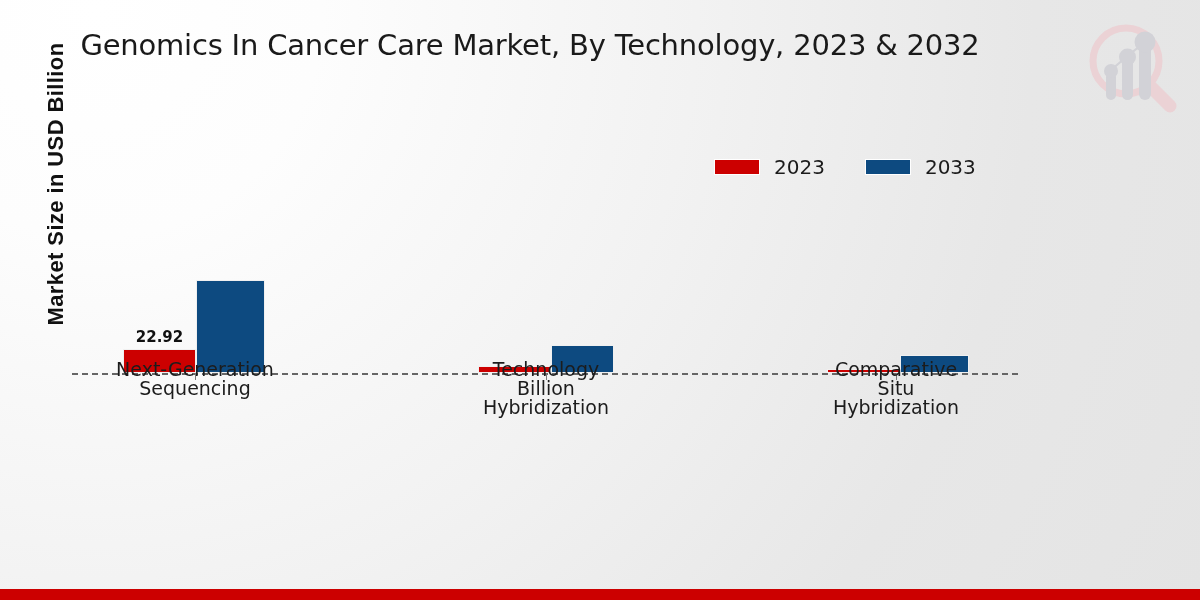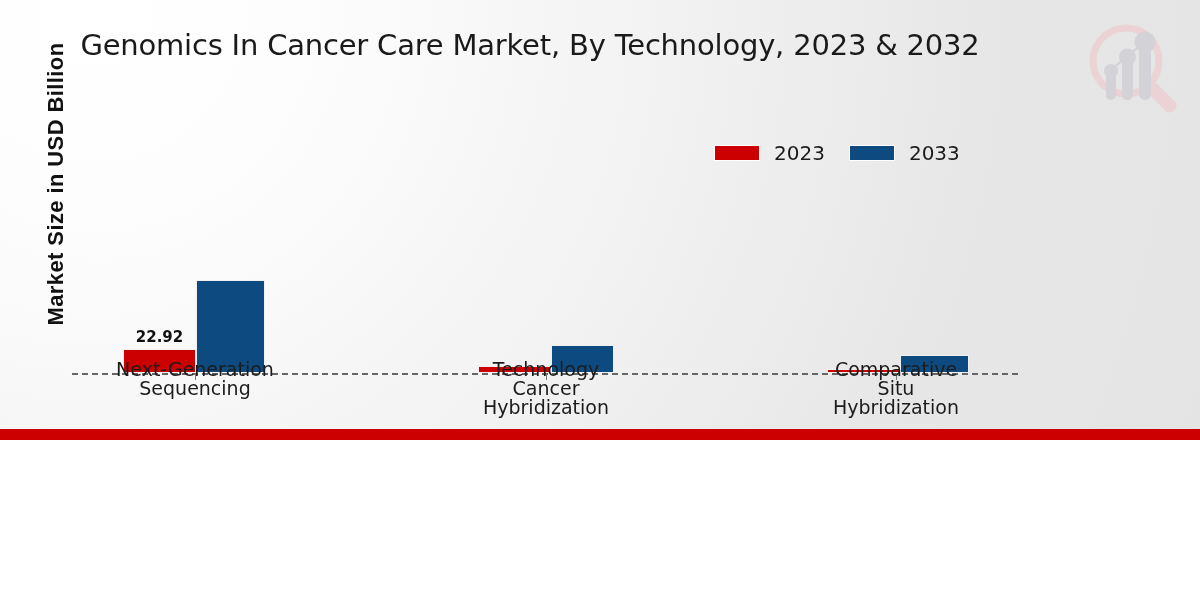--- a/index.html
+++ b/index.html
@@ -16,7 +16,7 @@
   #chart-root {
     position: relative;
     width: 1200px;
-    height: 440px;
+    height: 600px;
     background:
       radial-gradient(circle at 8% 2%, #ffffff 0%, #fdfdfd 18%, #f2f2f2 48%, #e7e7e7 75%, #e4e4e4 100%);
     overflow: hidden;

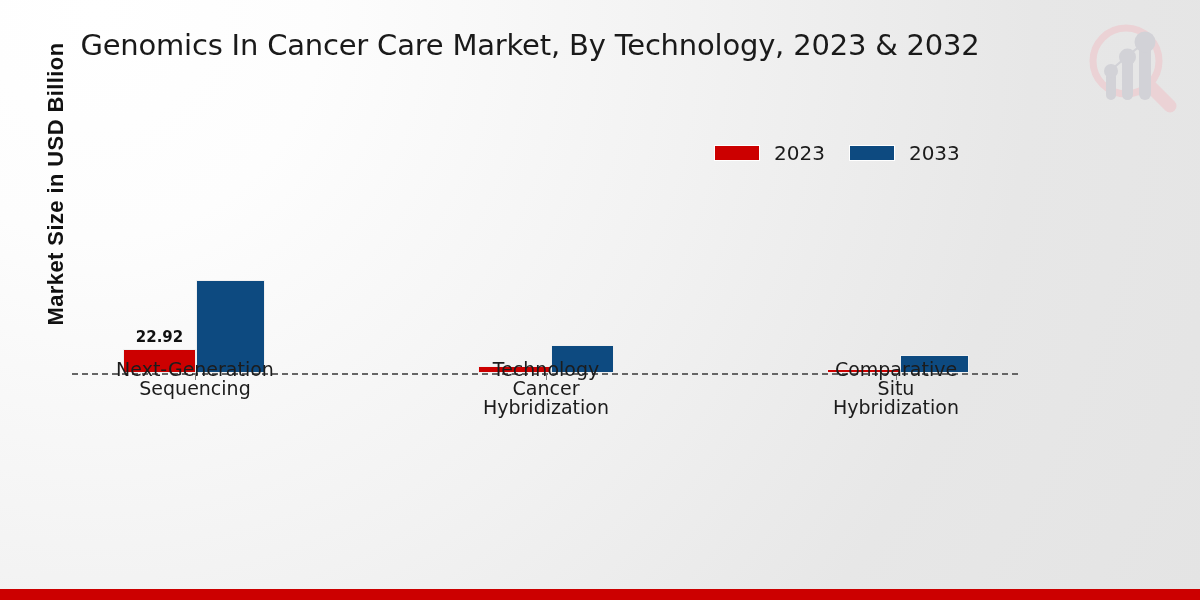--- a/index.html
+++ b/index.html
@@ -69,10 +69,10 @@
   #legend {
     position: absolute;
     left: 714px;
-    top: 141px;
+    top: 155px;
     display: flex;
     align-items: center;
-    gap: 24px;
+    gap: 40px;
   }
   .legend-item {
     display: flex;

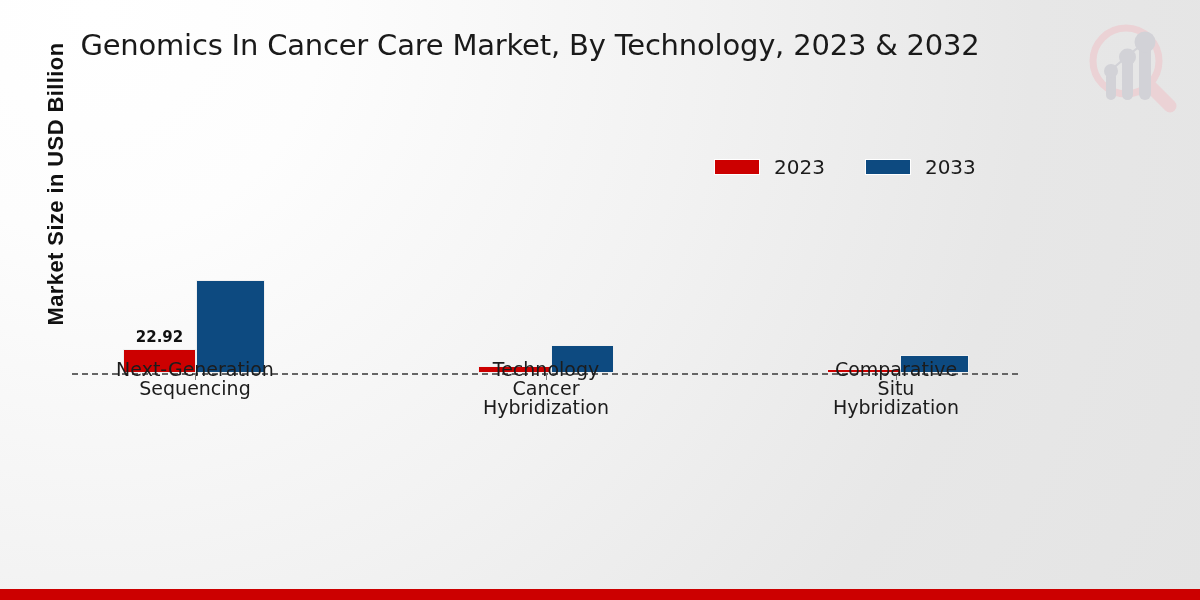--- a/index.html
+++ b/index.html
@@ -230,7 +230,7 @@
 
     <div class="cat-label" style="left:446px; width:200px;">
       <div>Technology</div>
-      <div>Cancer</div>
+      <div>Billion</div>
       <div>Hybridization</div>
     </div>
 

